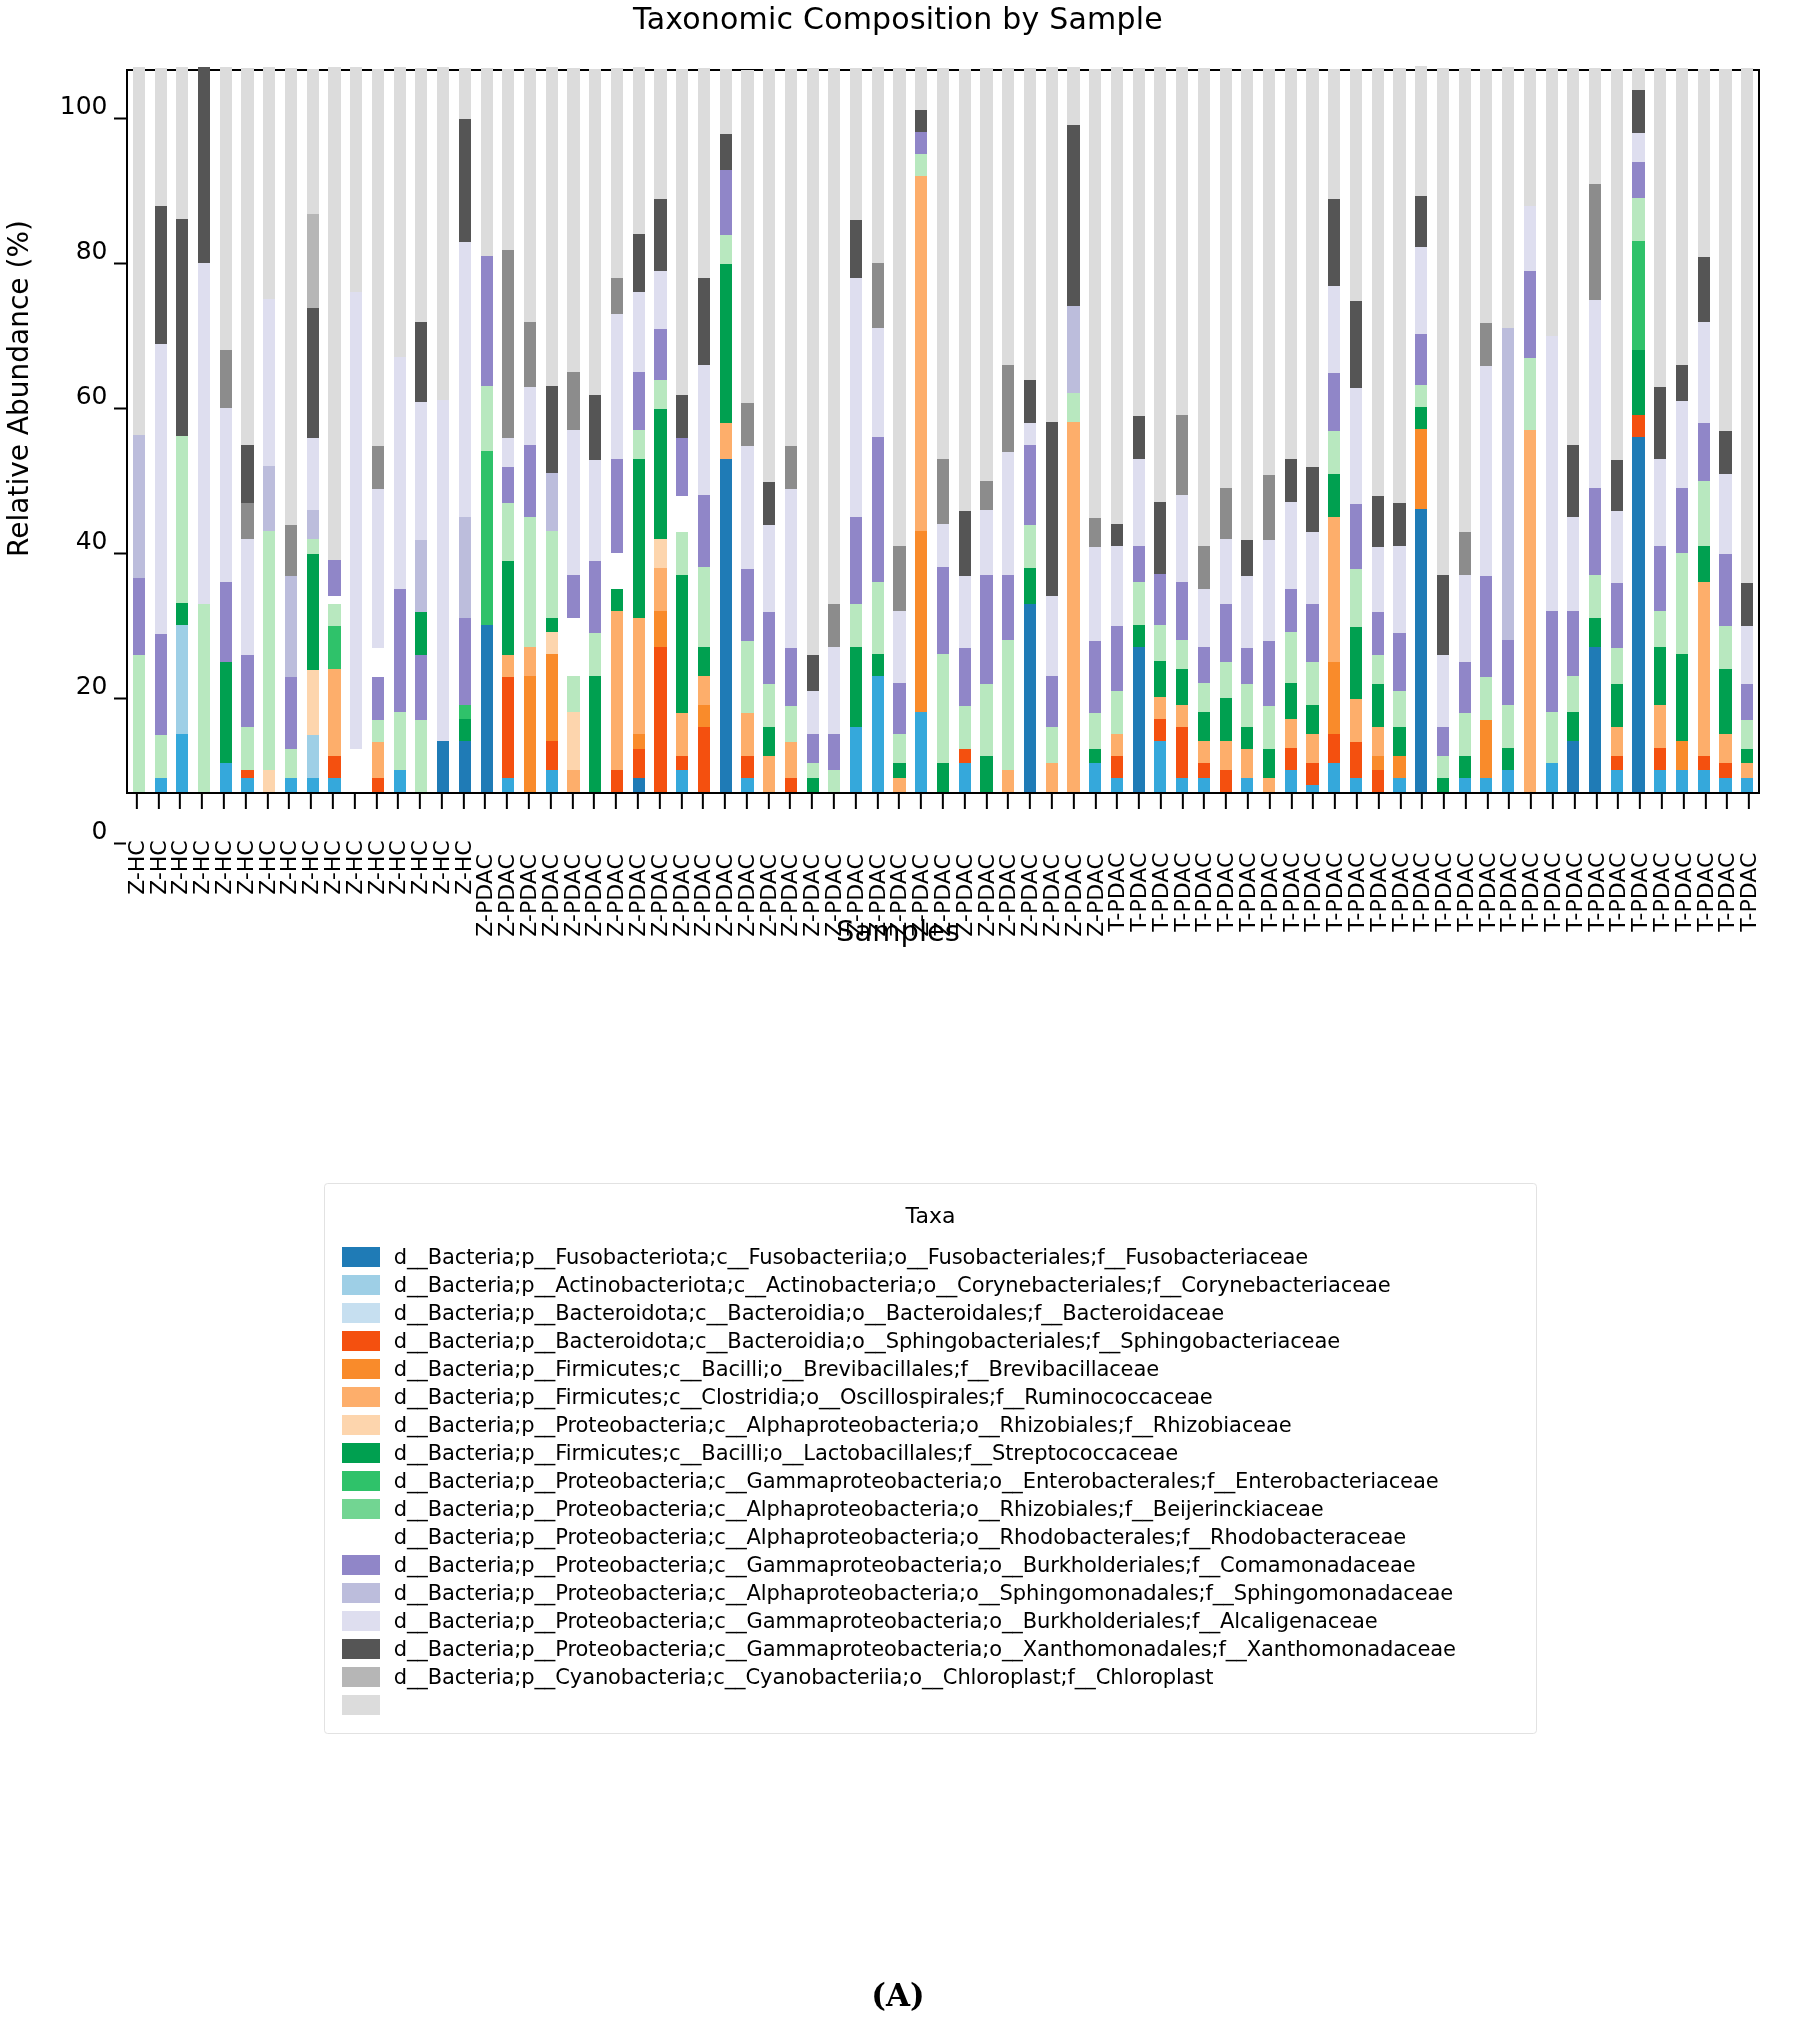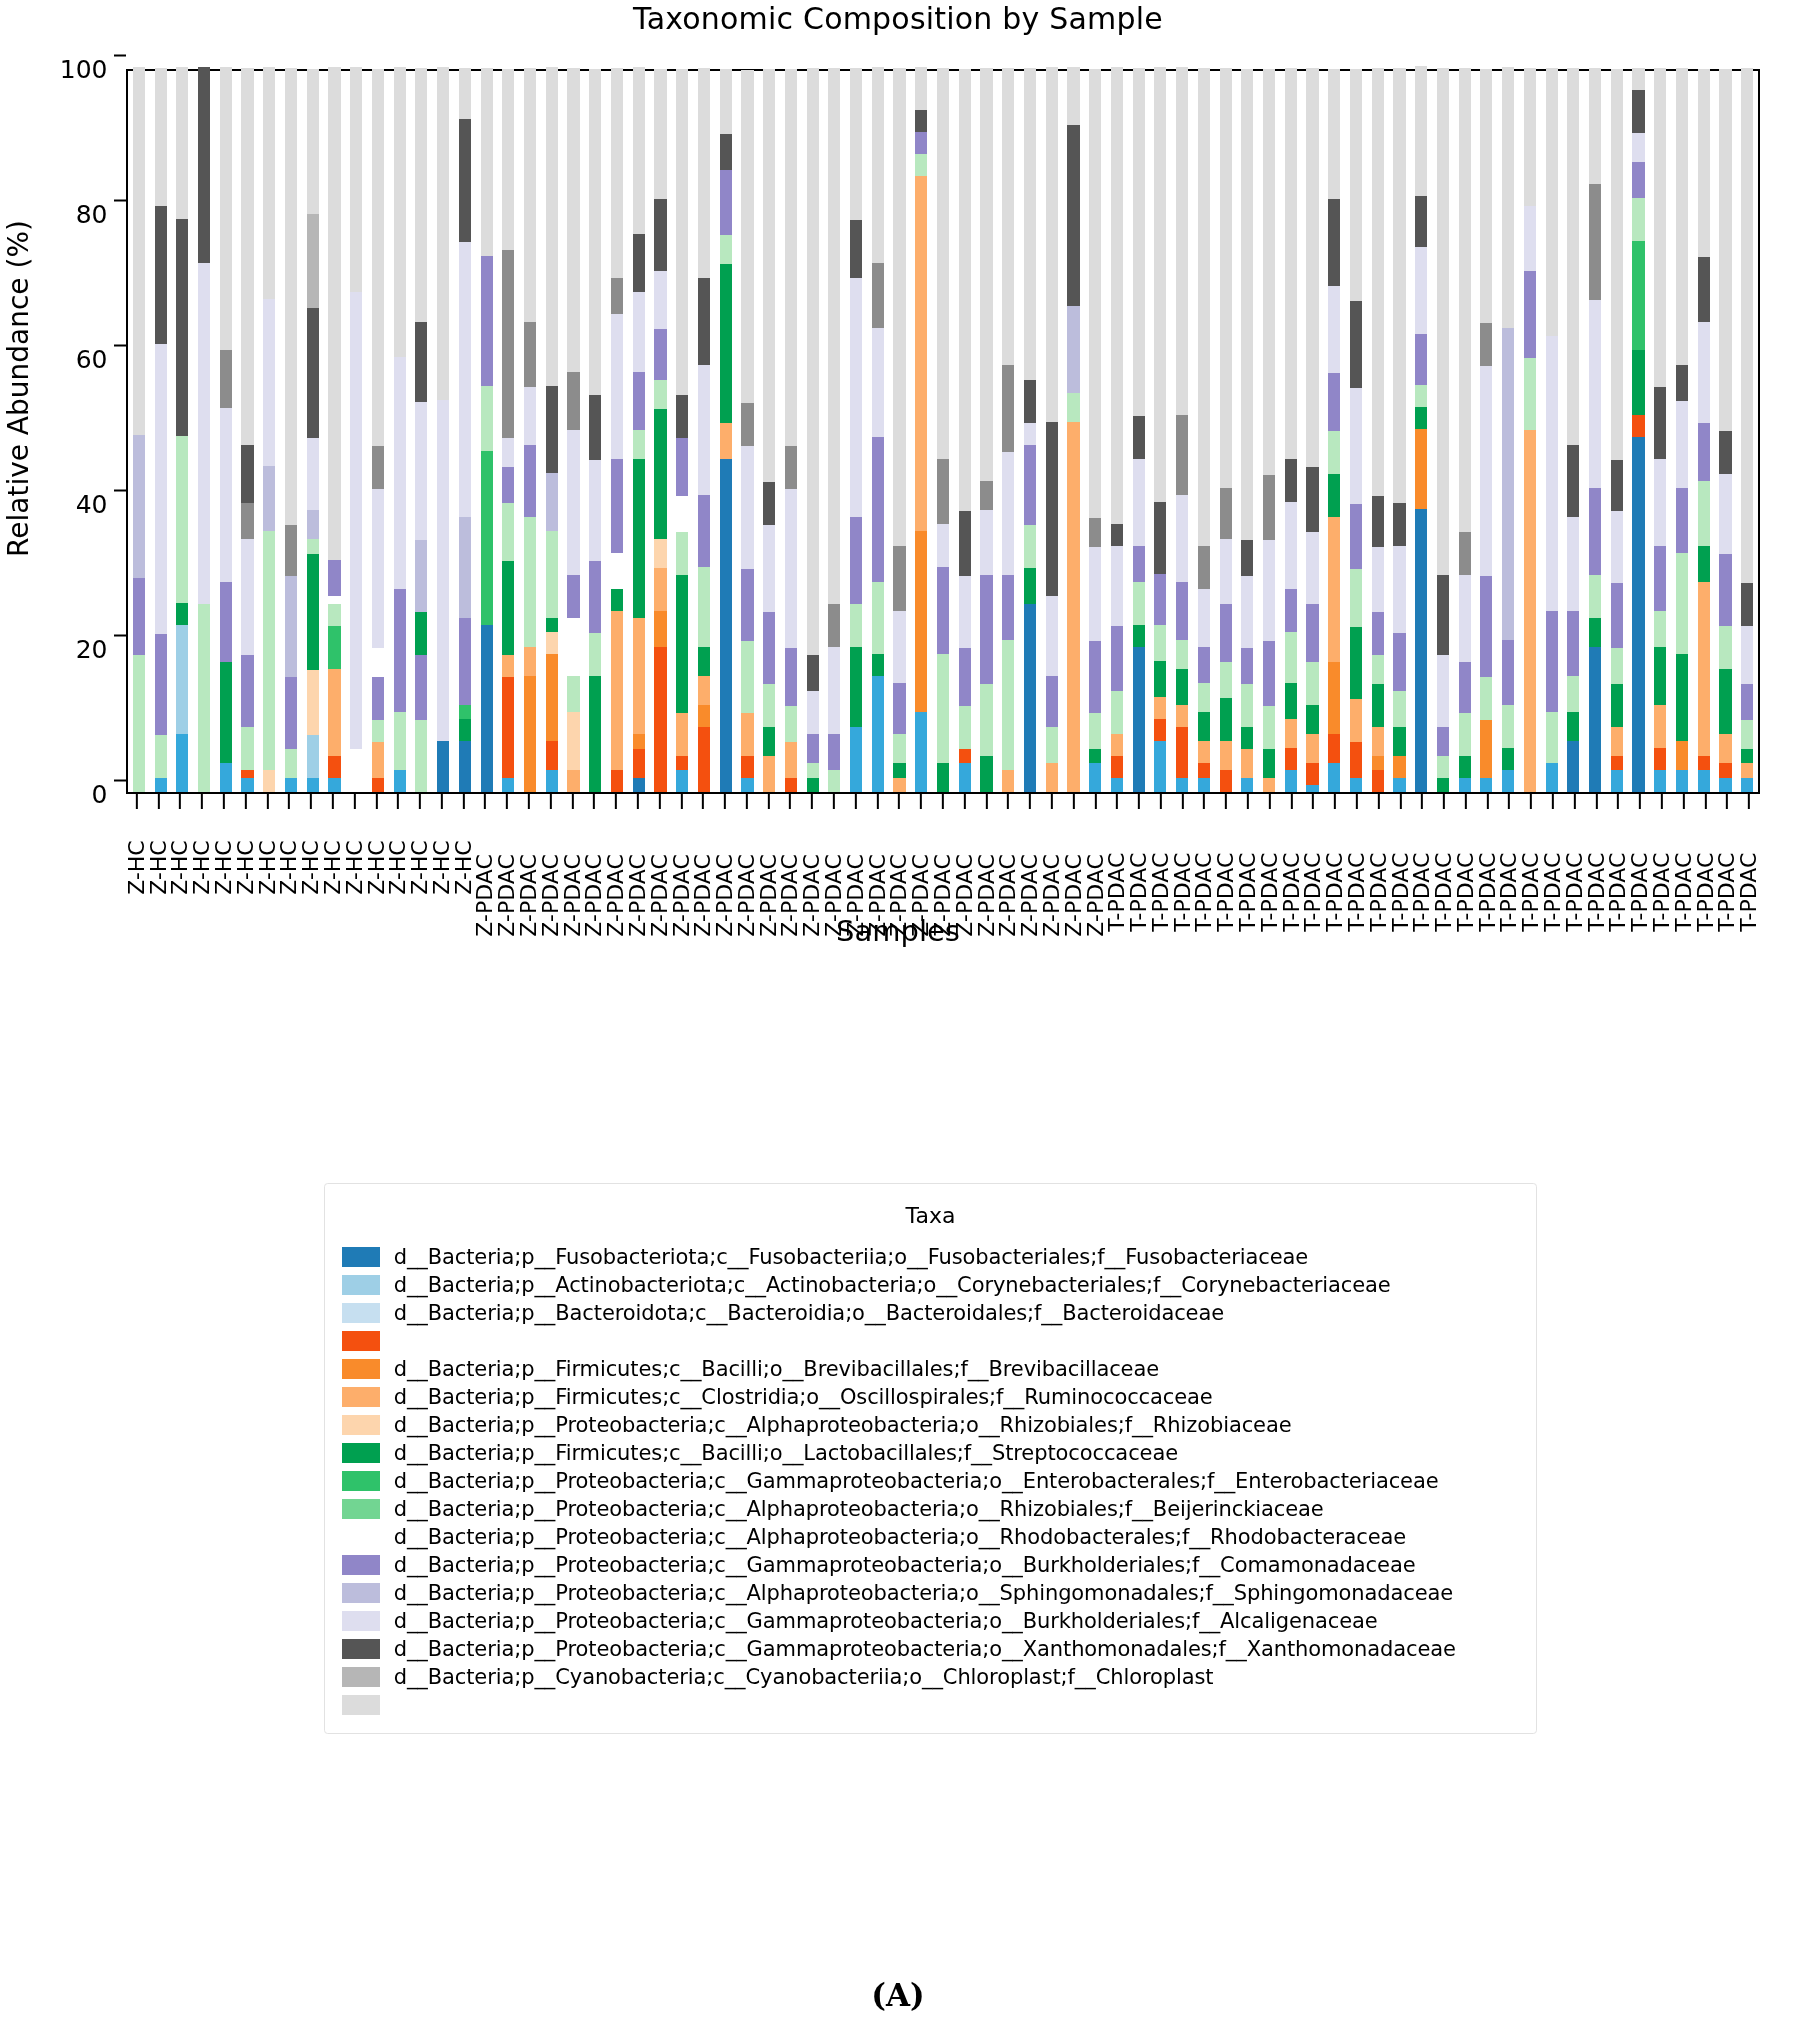--- a/index.html
+++ b/index.html
@@ -30,7 +30,7 @@
 
   
   #y-ticks{position:absolute;left:0;top:69px;width:126px;height:725px;}
-  .ytick{position:absolute;right:0;transform:translateY(-50%);display:flex;align-items:flex-start;}
+  .ytick{position:absolute;right:0;transform:translateY(-50%);display:flex;align-items:flex-end;margin-top:36px;}
   .ytick .lbl{font-size:25px;color:#000;padding-right:6.5px;white-space:nowrap;}
   .ytick .mark{display:block;width:12px;height:2.3px;background:#000;}
 

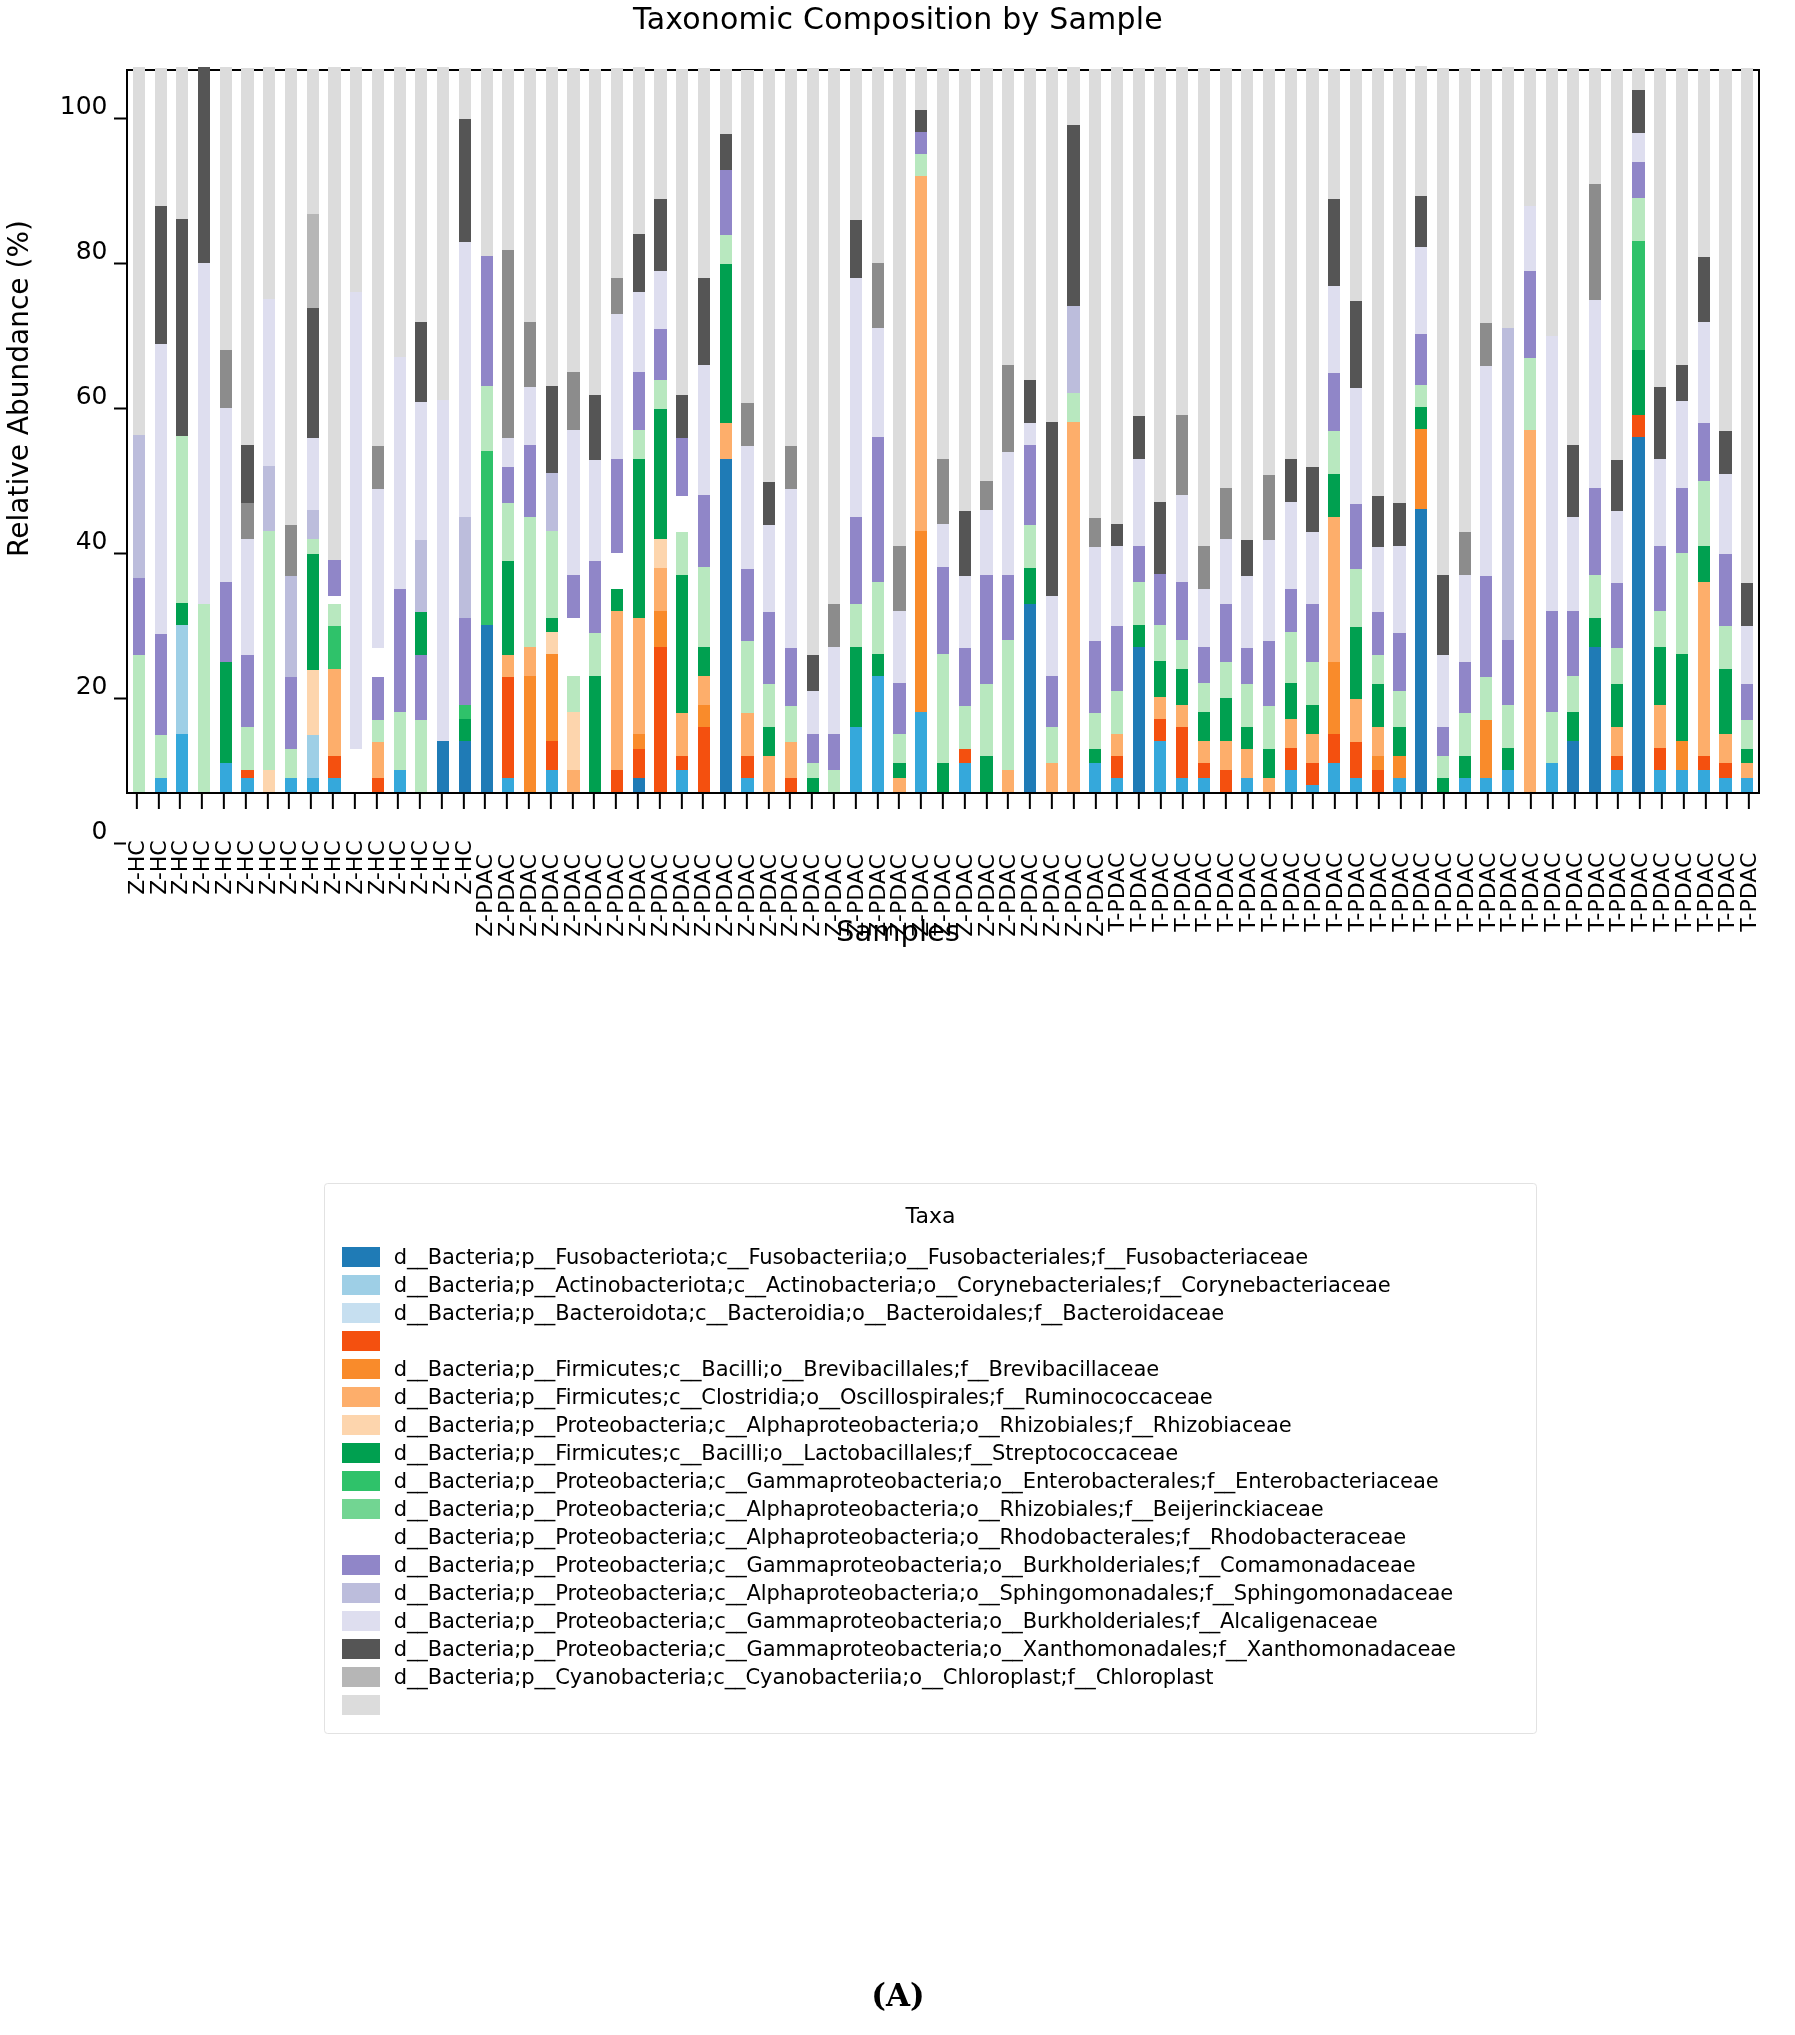--- a/index.html
+++ b/index.html
@@ -1281,6 +1281,7 @@
         </div>
         <div class="legend-row">
           <span class="swatch" style="background: rgb(244, 80, 15);"></span>
+          <span class="legend-label">d__Bacteria;p__Bacteroidota;c__Bacteroidia;o__Sphingobacteriales;f__Sphingobacteriaceae</span>
         </div>
         <div class="legend-row">
           <span class="swatch" style="background: rgb(249, 139, 43);"></span>

